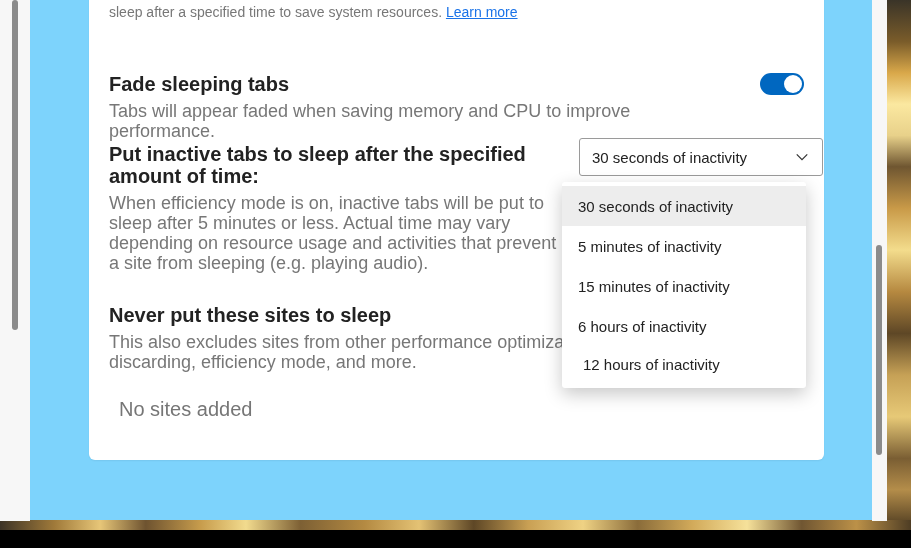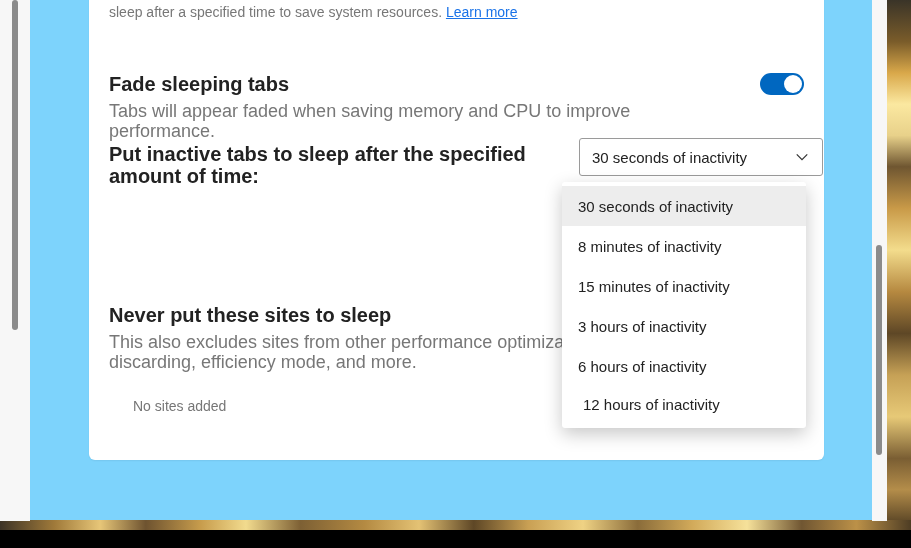--- a/index.html
+++ b/index.html
@@ -245,6 +245,7 @@
 
     <div class="section sec-sleep">
       <div class="title wrap440">Put inactive tabs to sleep after the specified amount of time:</div>
+      <div class="desc" style="margin-top:6px;">When efficiency mode is on, inactive tabs will be put to sleep after 5 minutes or less. Actual time may vary depending on resource usage and activities that prevent a site from sleeping (e.g. playing audio).</div>
       <div class="select-box">
         <span class="label">30 seconds of inactivity</span>
         <span class="chev">

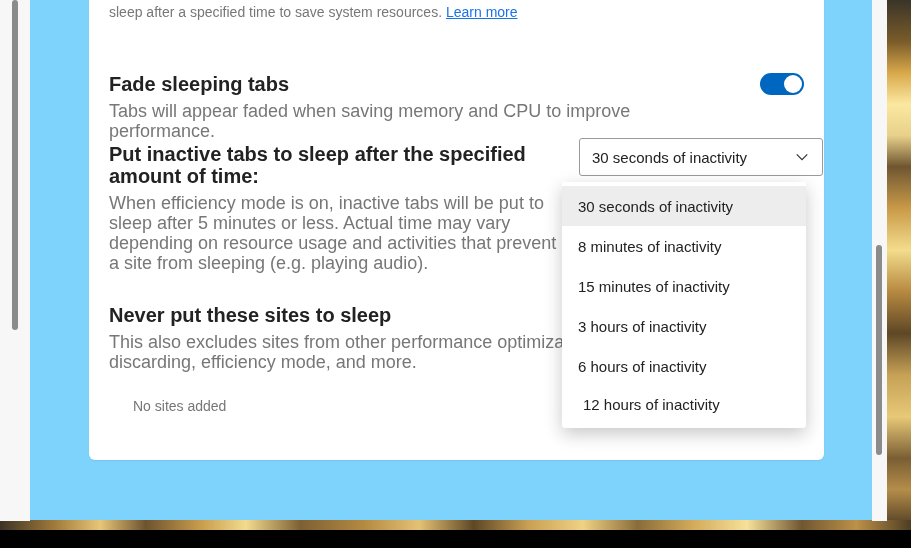--- a/index.html
+++ b/index.html
@@ -266,7 +266,7 @@
 
   <div class="dropdown">
     <div class="opt selected">30 seconds of inactivity</div>
-    <div class="opt">8 minutes of inactivity</div>
+    <div class="opt">5 minutes of inactivity</div>
     <div class="opt">15 minutes of inactivity</div>
     <div class="opt">3 hours of inactivity</div>
     <div class="opt">6 hours of inactivity</div>

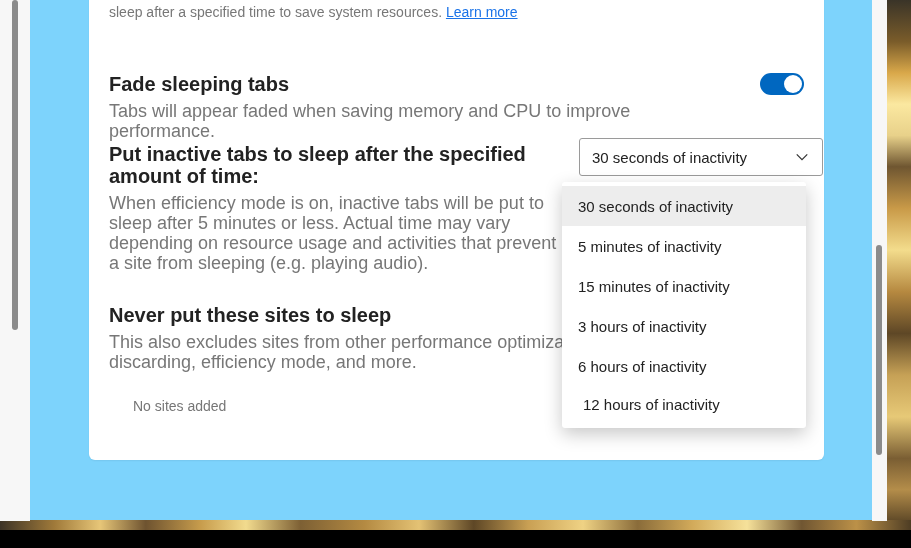--- a/index.html
+++ b/index.html
@@ -268,7 +268,6 @@
     <div class="opt selected">30 seconds of inactivity</div>
     <div class="opt">5 minutes of inactivity</div>
     <div class="opt">15 minutes of inactivity</div>
-    <div class="opt">3 hours of inactivity</div>
     <div class="opt">6 hours of inactivity</div>
     <div class="opt cut">12 hours of inactivity</div>
   </div>

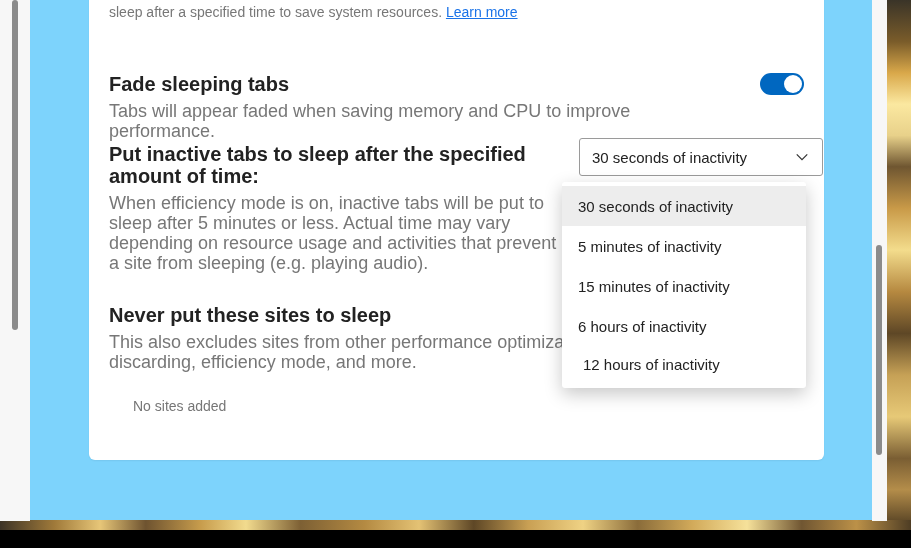--- a/index.html
+++ b/index.html
@@ -176,10 +176,10 @@
     justify-content: center;
   }
   .empty-state {
-    font-size: 14px;
+    font-size: 20px;
     color: #767676;
     margin-top: 26px;
-    margin-left: 24px;
+    margin-left: 10px;
   }
   .dropdown {
     position: absolute;

